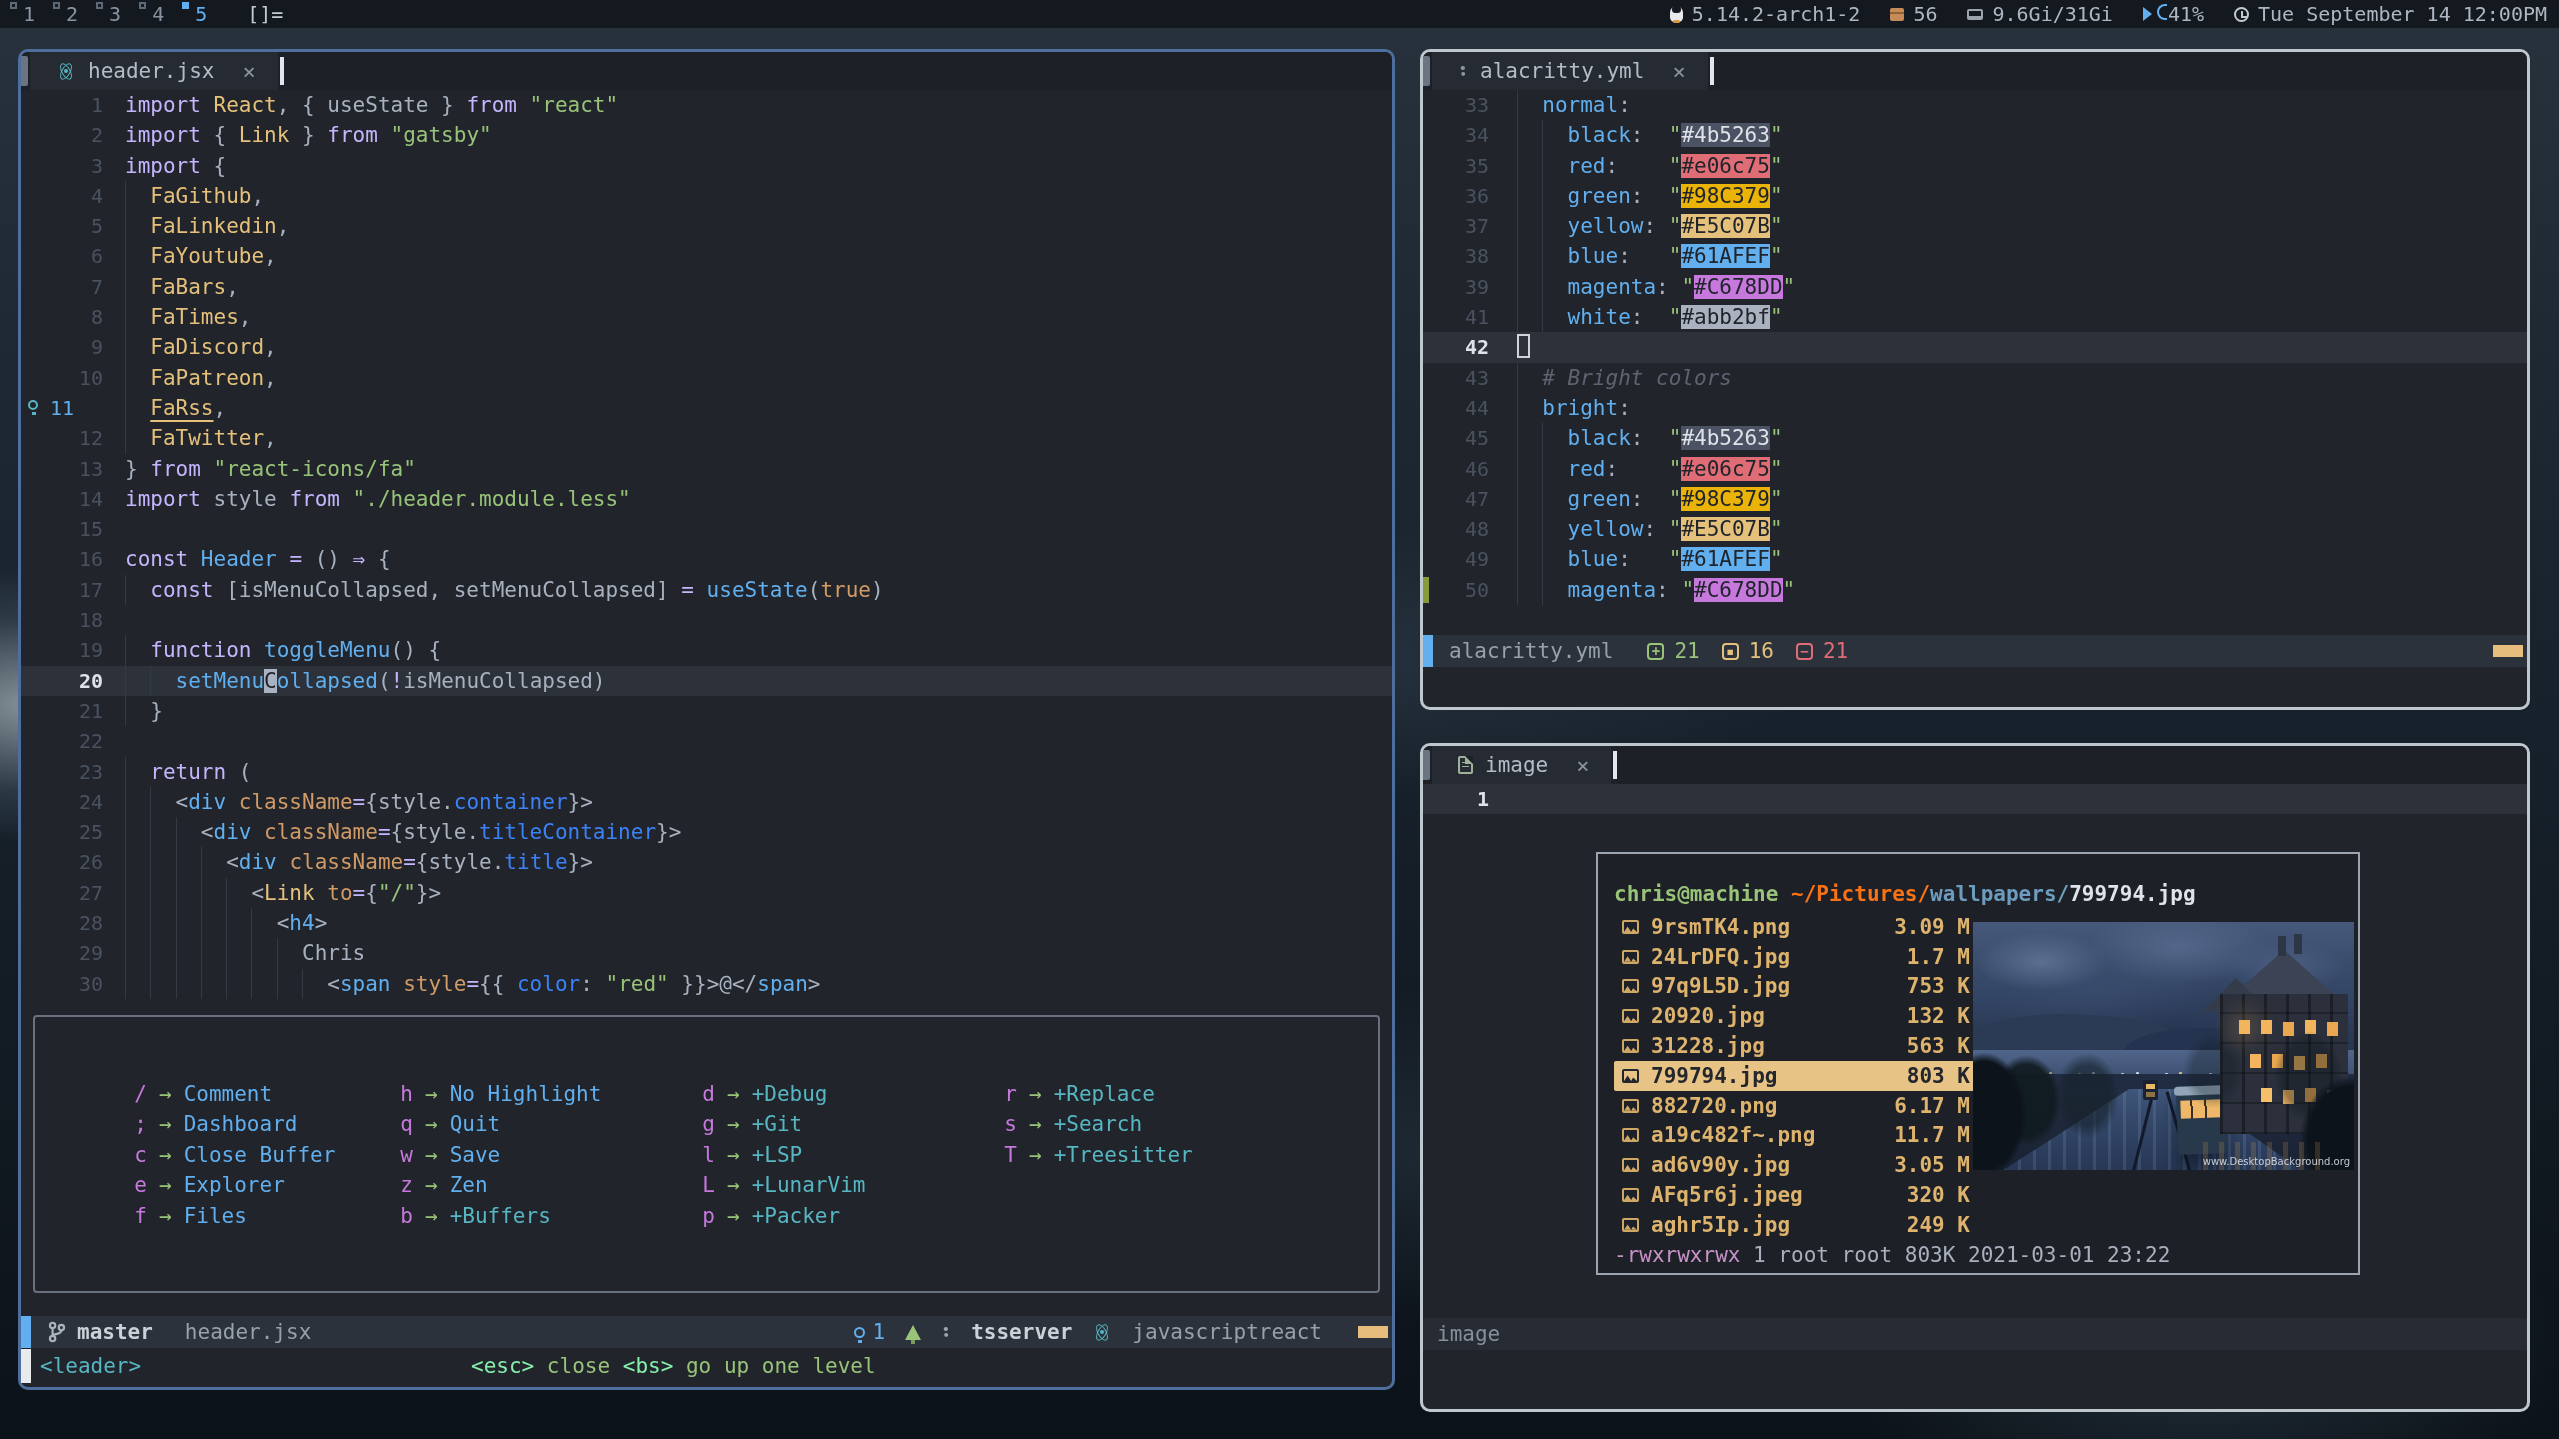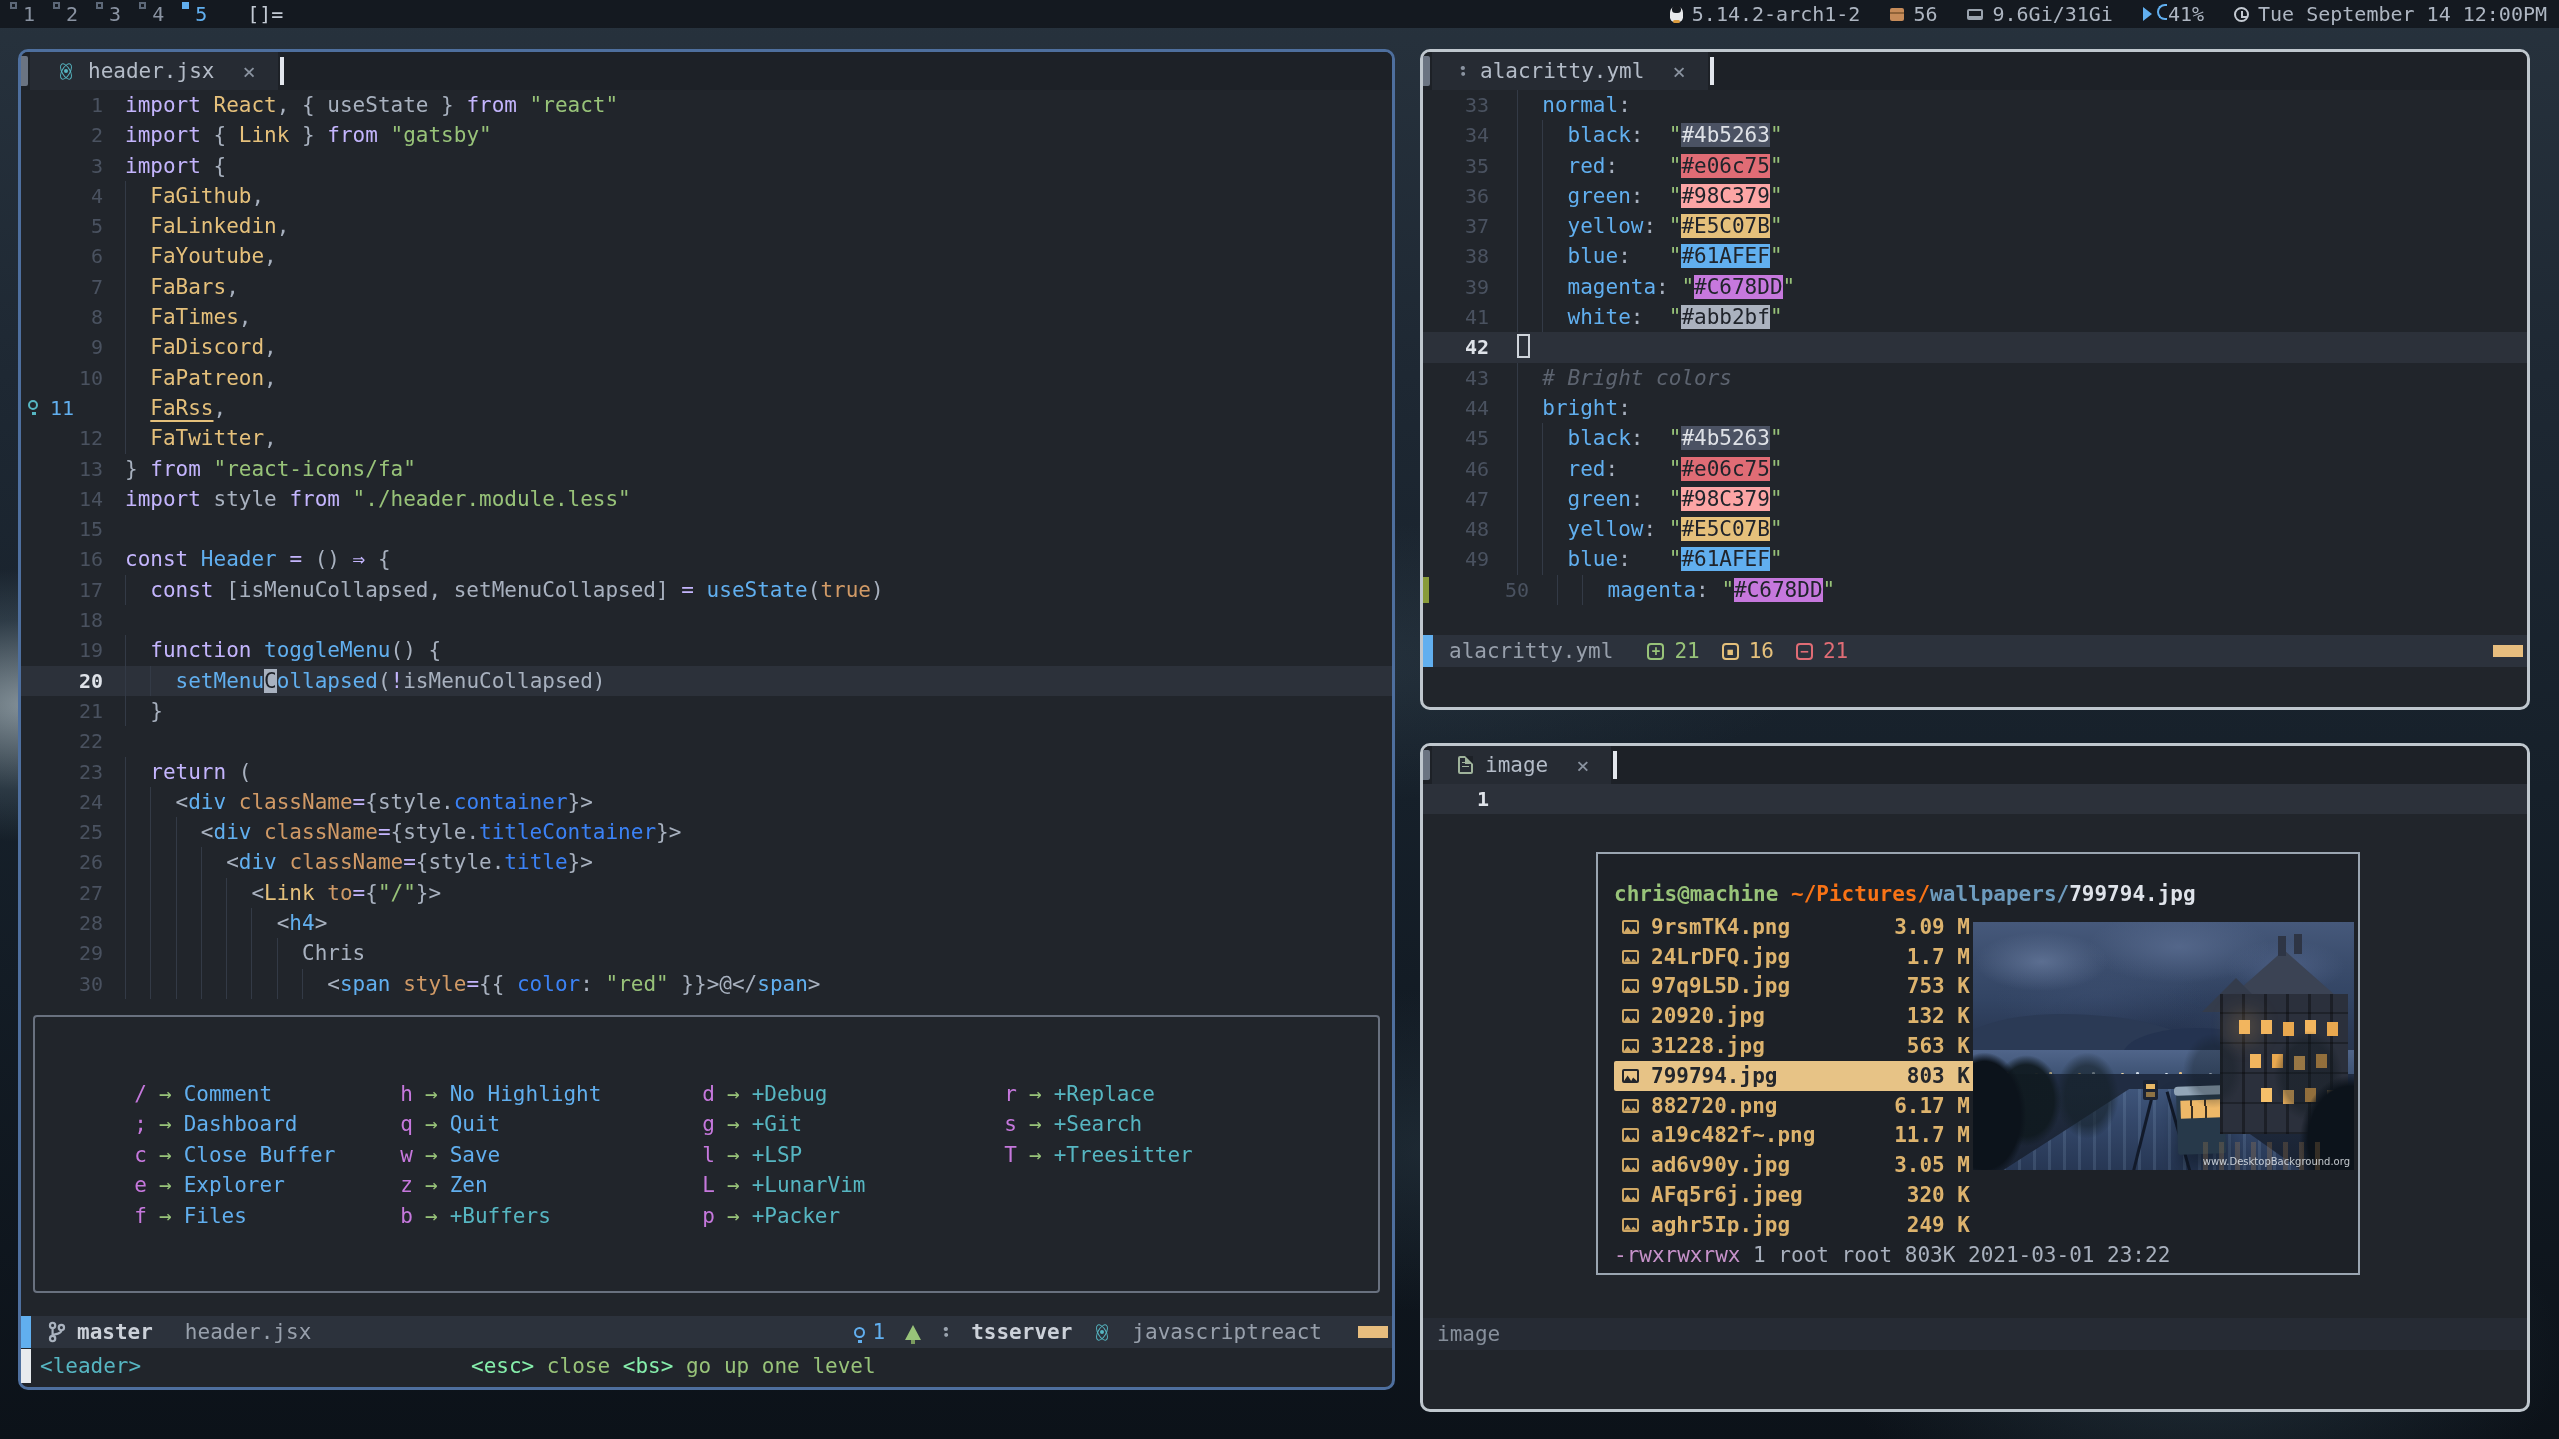--- a/index.html
+++ b/index.html
@@ -99,7 +99,7 @@
   .hint-key{color:#86efac}.hint-label{color:#98c379}
   
   .sw{font-weight:normal}
-  .swk{background:#4b5263;color:#dfe2e7}.swr{background:#e06c75;color:#20242b}.swg{background:#fca5a5;color:#20242b}
+  .swk{background:#4b5263;color:#dfe2e7}.swr{background:#e06c75;color:#20242b}.swg{background:#eab308;color:#20242b}
   .swy{background:#E5C07B;color:#20242b}.swb{background:#61AFEF;color:#20242b}.swm{background:#C678DD;color:#20242b}
   .swc{background:#56B6C2;color:#20242b}.sww{background:#abb2bf;color:#20242b}
   

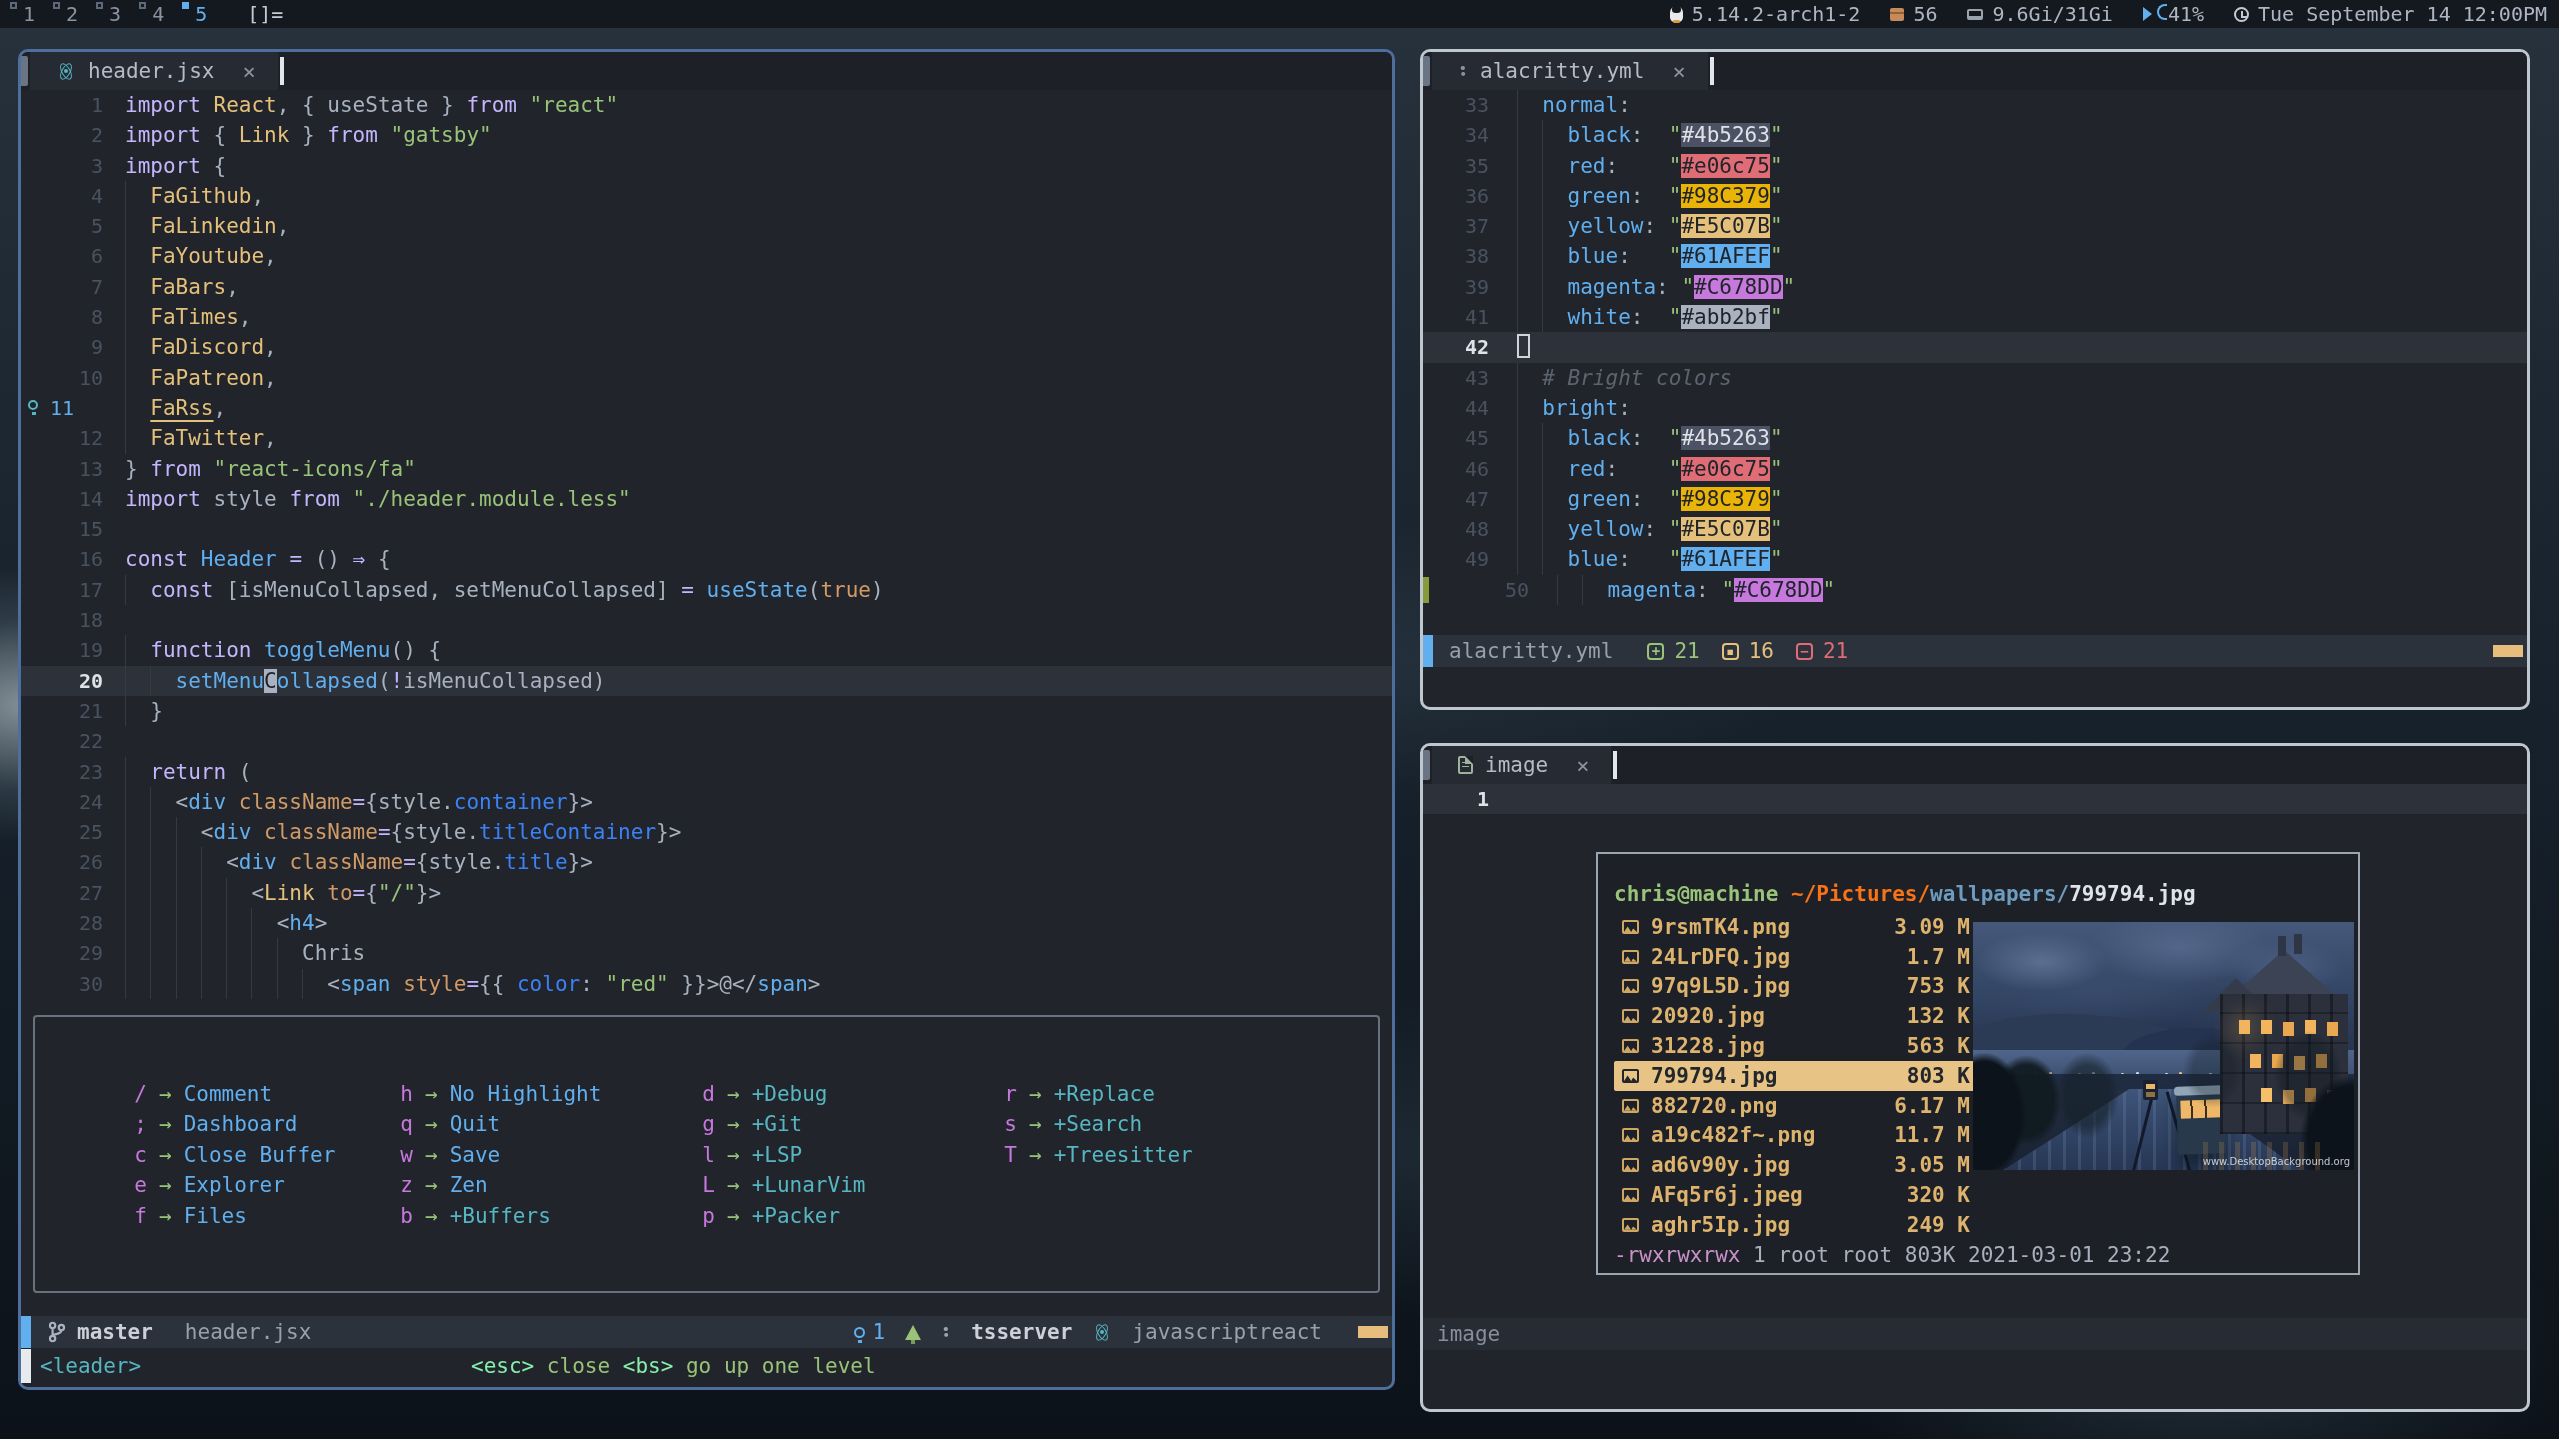--- a/index.html
+++ b/index.html
@@ -555,7 +555,7 @@
       </div>
       <div class="cl">
         <span class="sign-git"></span>
-        <span class="ln" style="width: 66px; margin-left: 40px;">50</span>
+        <span class="ln" style="width: 66px;">50</span>
         <span class="lc" style="padding-left: 28px;"><span class="ind" style="width: 4ch;"></span><span class="fn">magenta</span><span class="fg">: </span><span class="str">"</span><span class="sw swm">#C678DD</span><span class="str">"</span></span>
       </div>
     </div>

